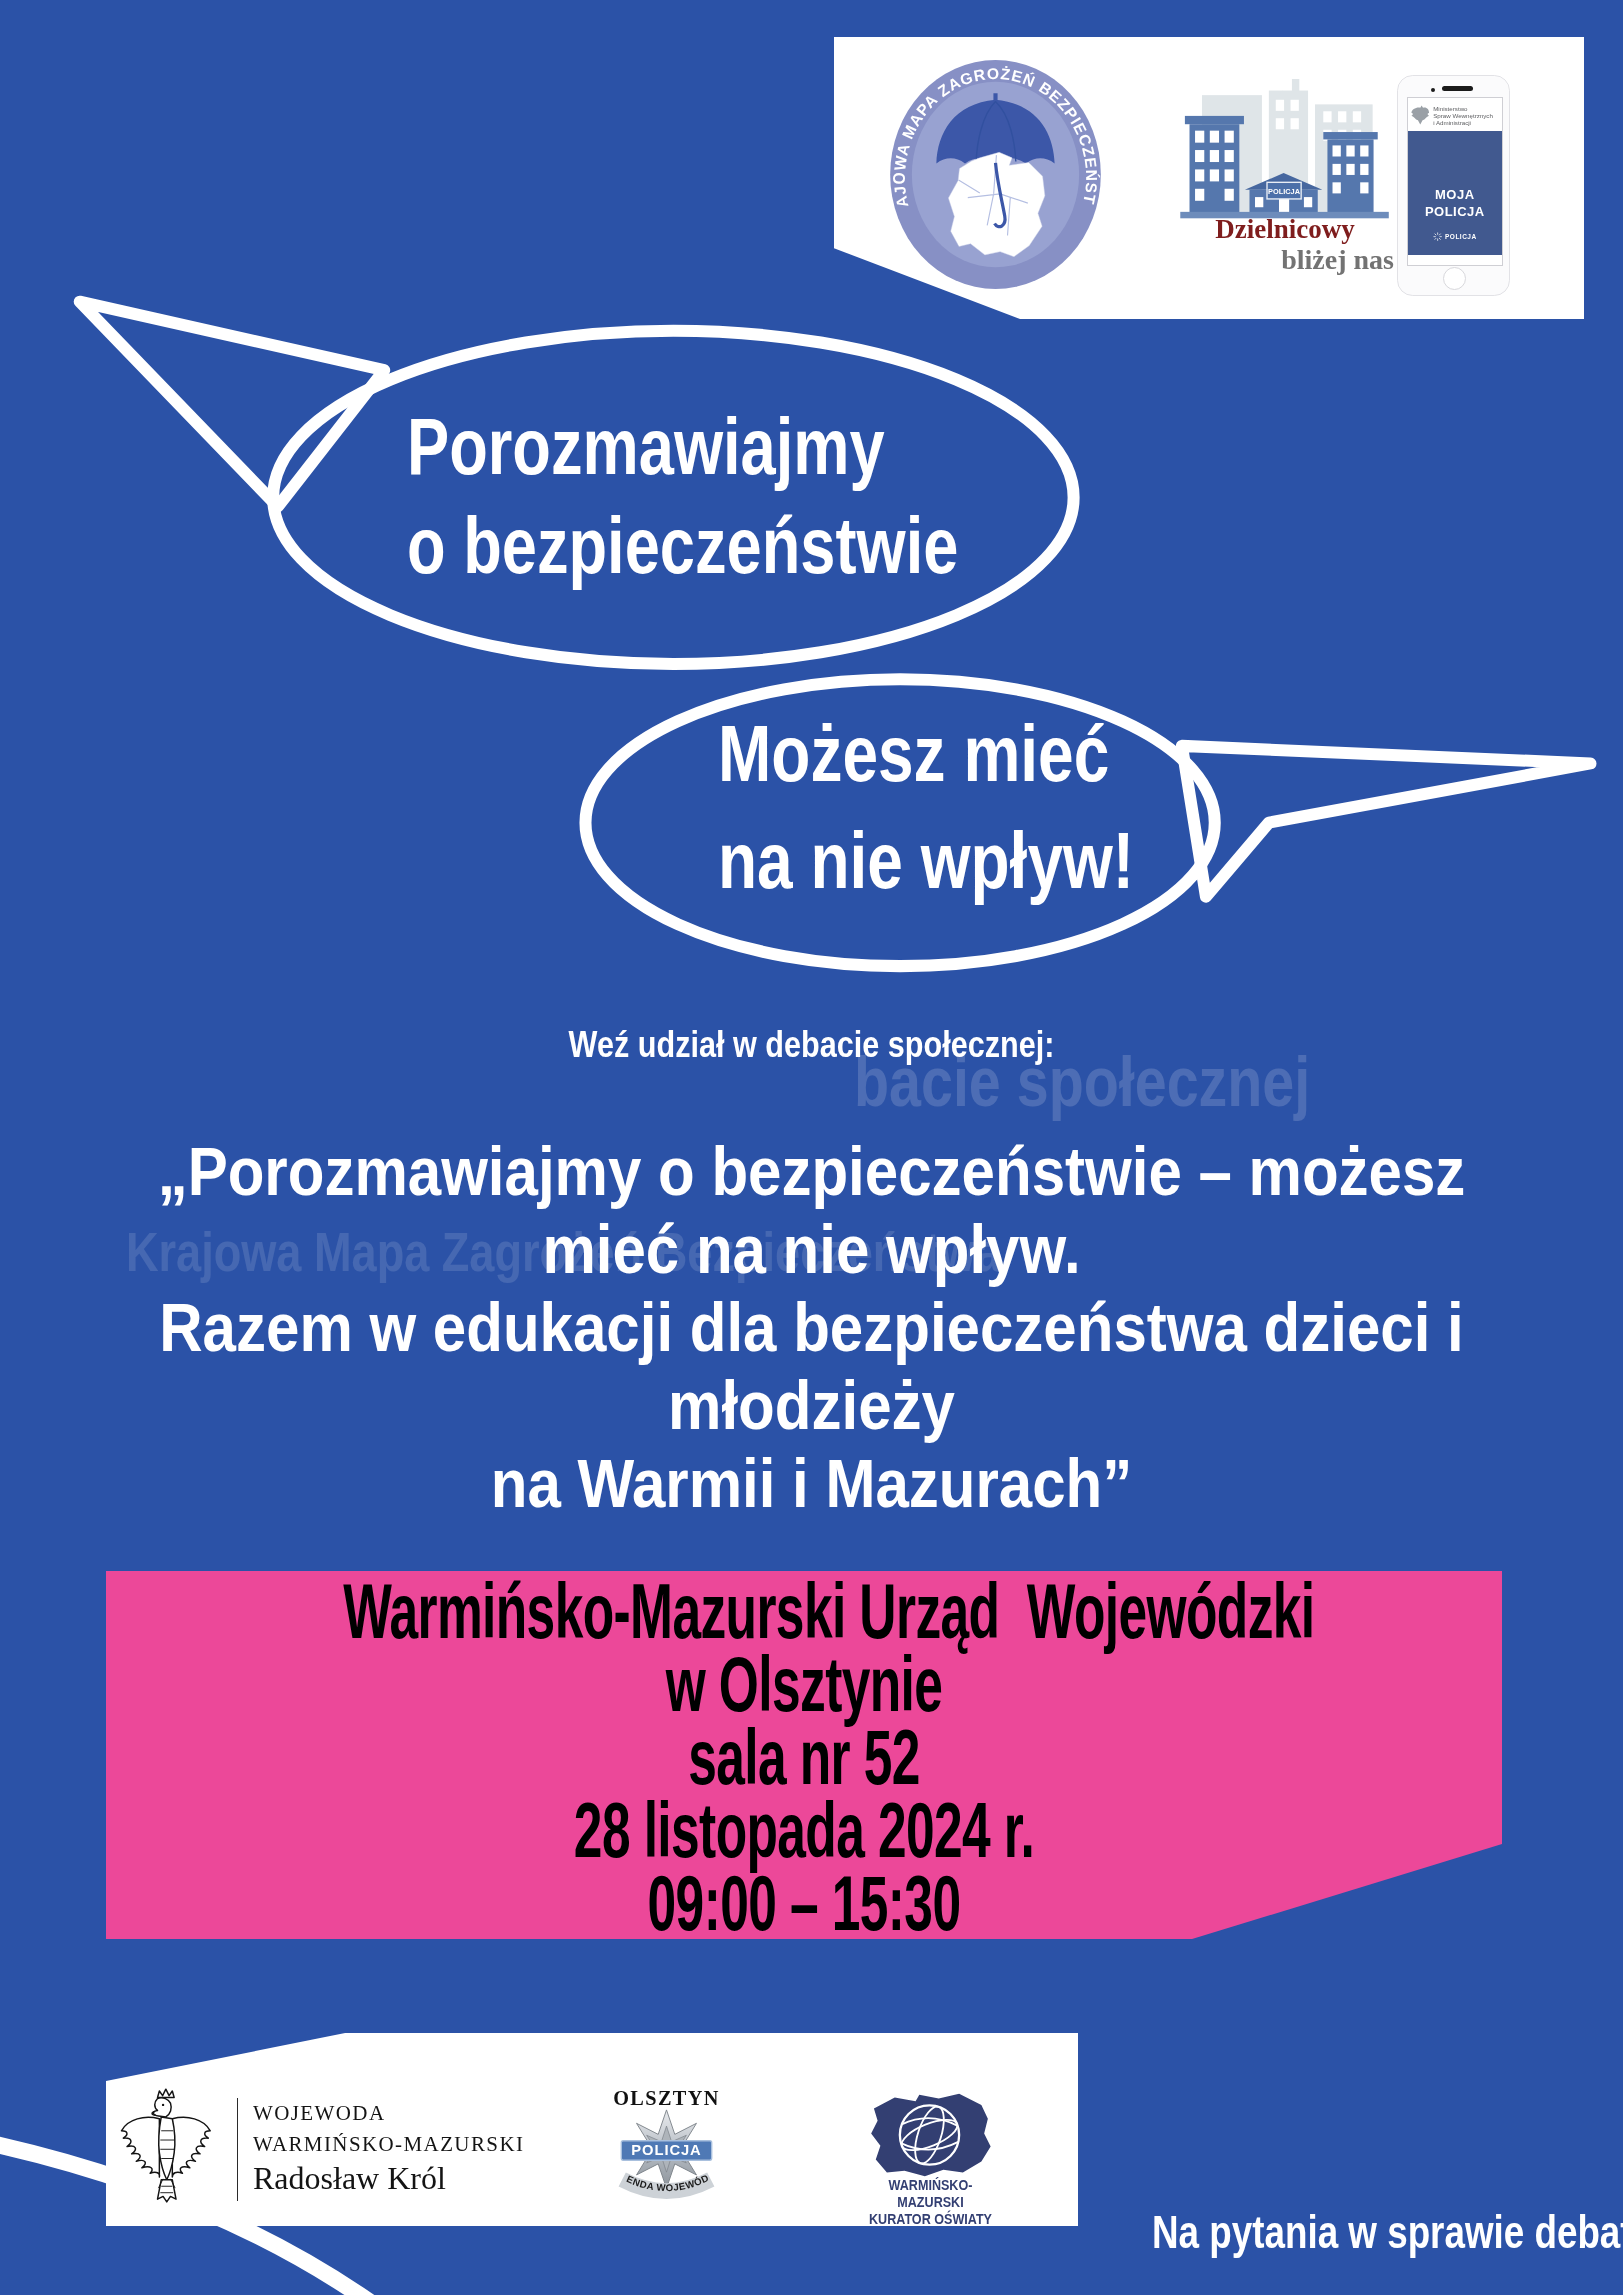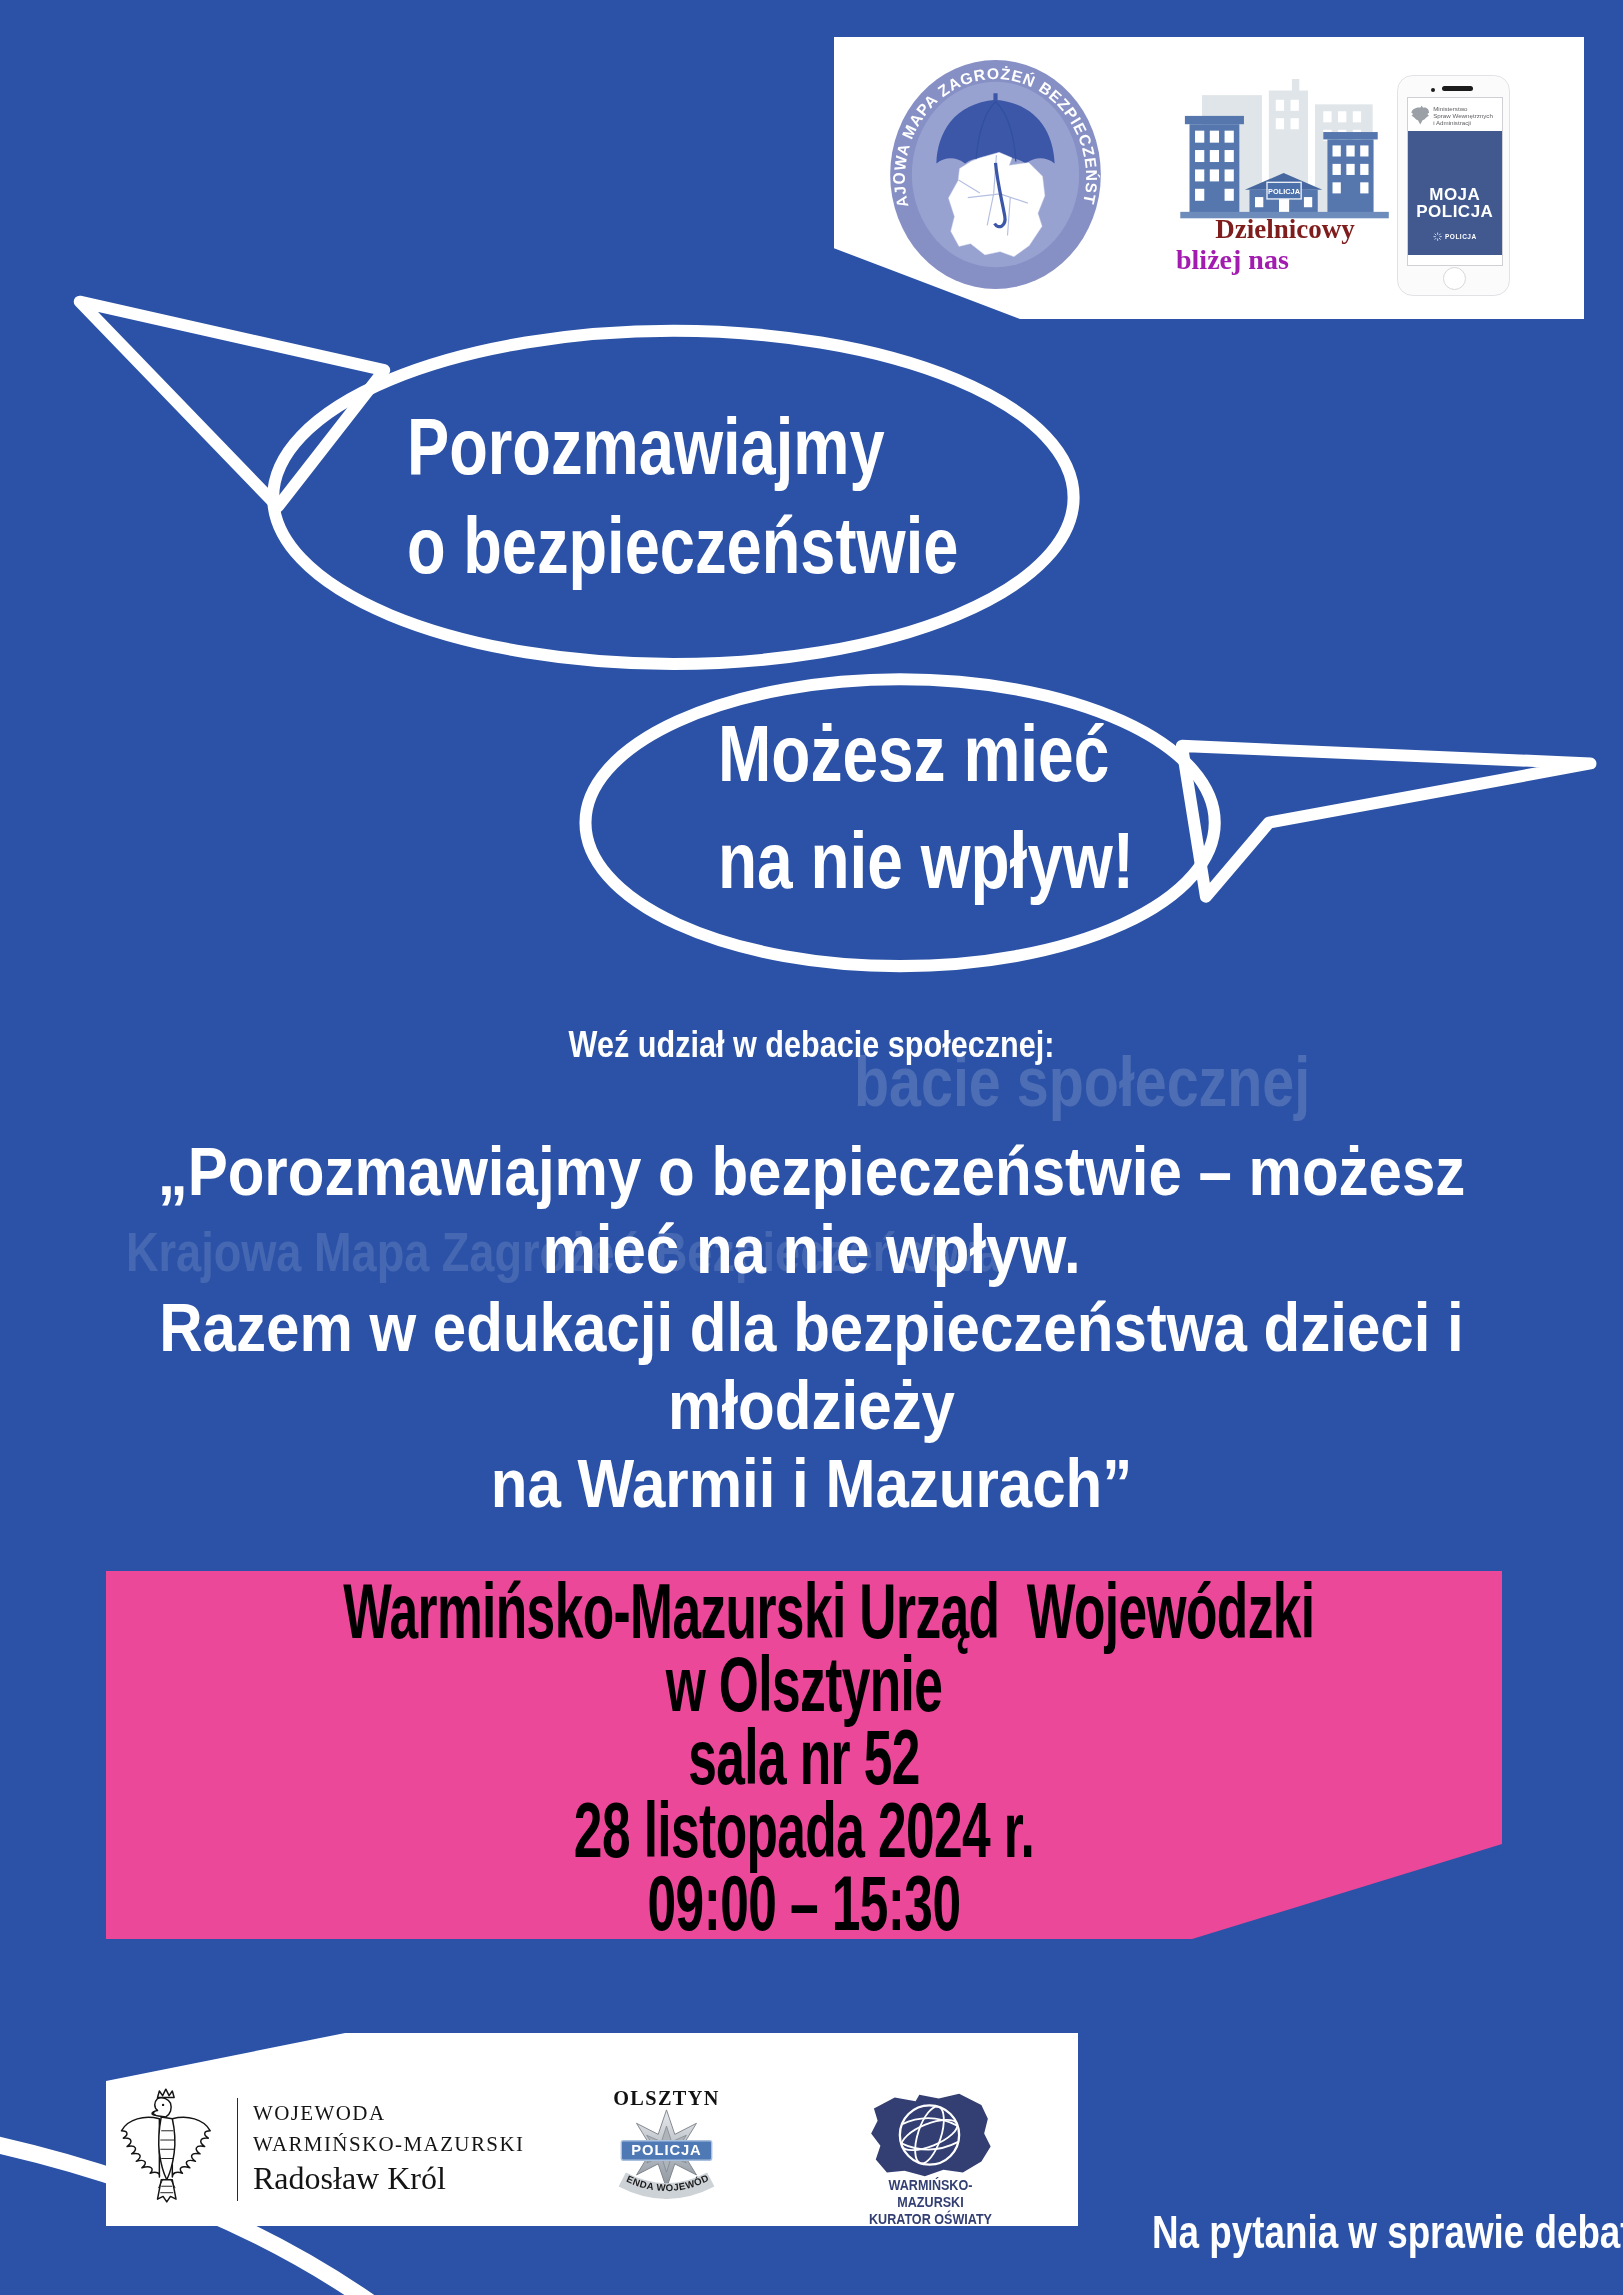--- a/index.html
+++ b/index.html
@@ -26,7 +26,7 @@
   .ms-lines{color:#5f6063;font-size:6.2px;line-height:7.4px;}
   .screen-body{position:relative;width:100%;height:124px;background:#41598f;}
   .app-name{position:absolute;top:56px;width:100%;text-align:center;color:#fff;font-weight:bold;
-            font-size:17px;line-height:16.7px;letter-spacing:0.5px;}
+            font-size:13px;line-height:16.7px;letter-spacing:0.5px;}
   .app-pol{position:absolute;top:101px;width:100%;display:flex;justify-content:center;align-items:center;
            gap:2.8px;color:#fff;font-weight:bold;font-size:6.5px;letter-spacing:0.5px;}
   .phone-home{left:45px;top:191px;width:23px;height:23px;border:1.4px solid #d8d8dc;border-radius:50%;

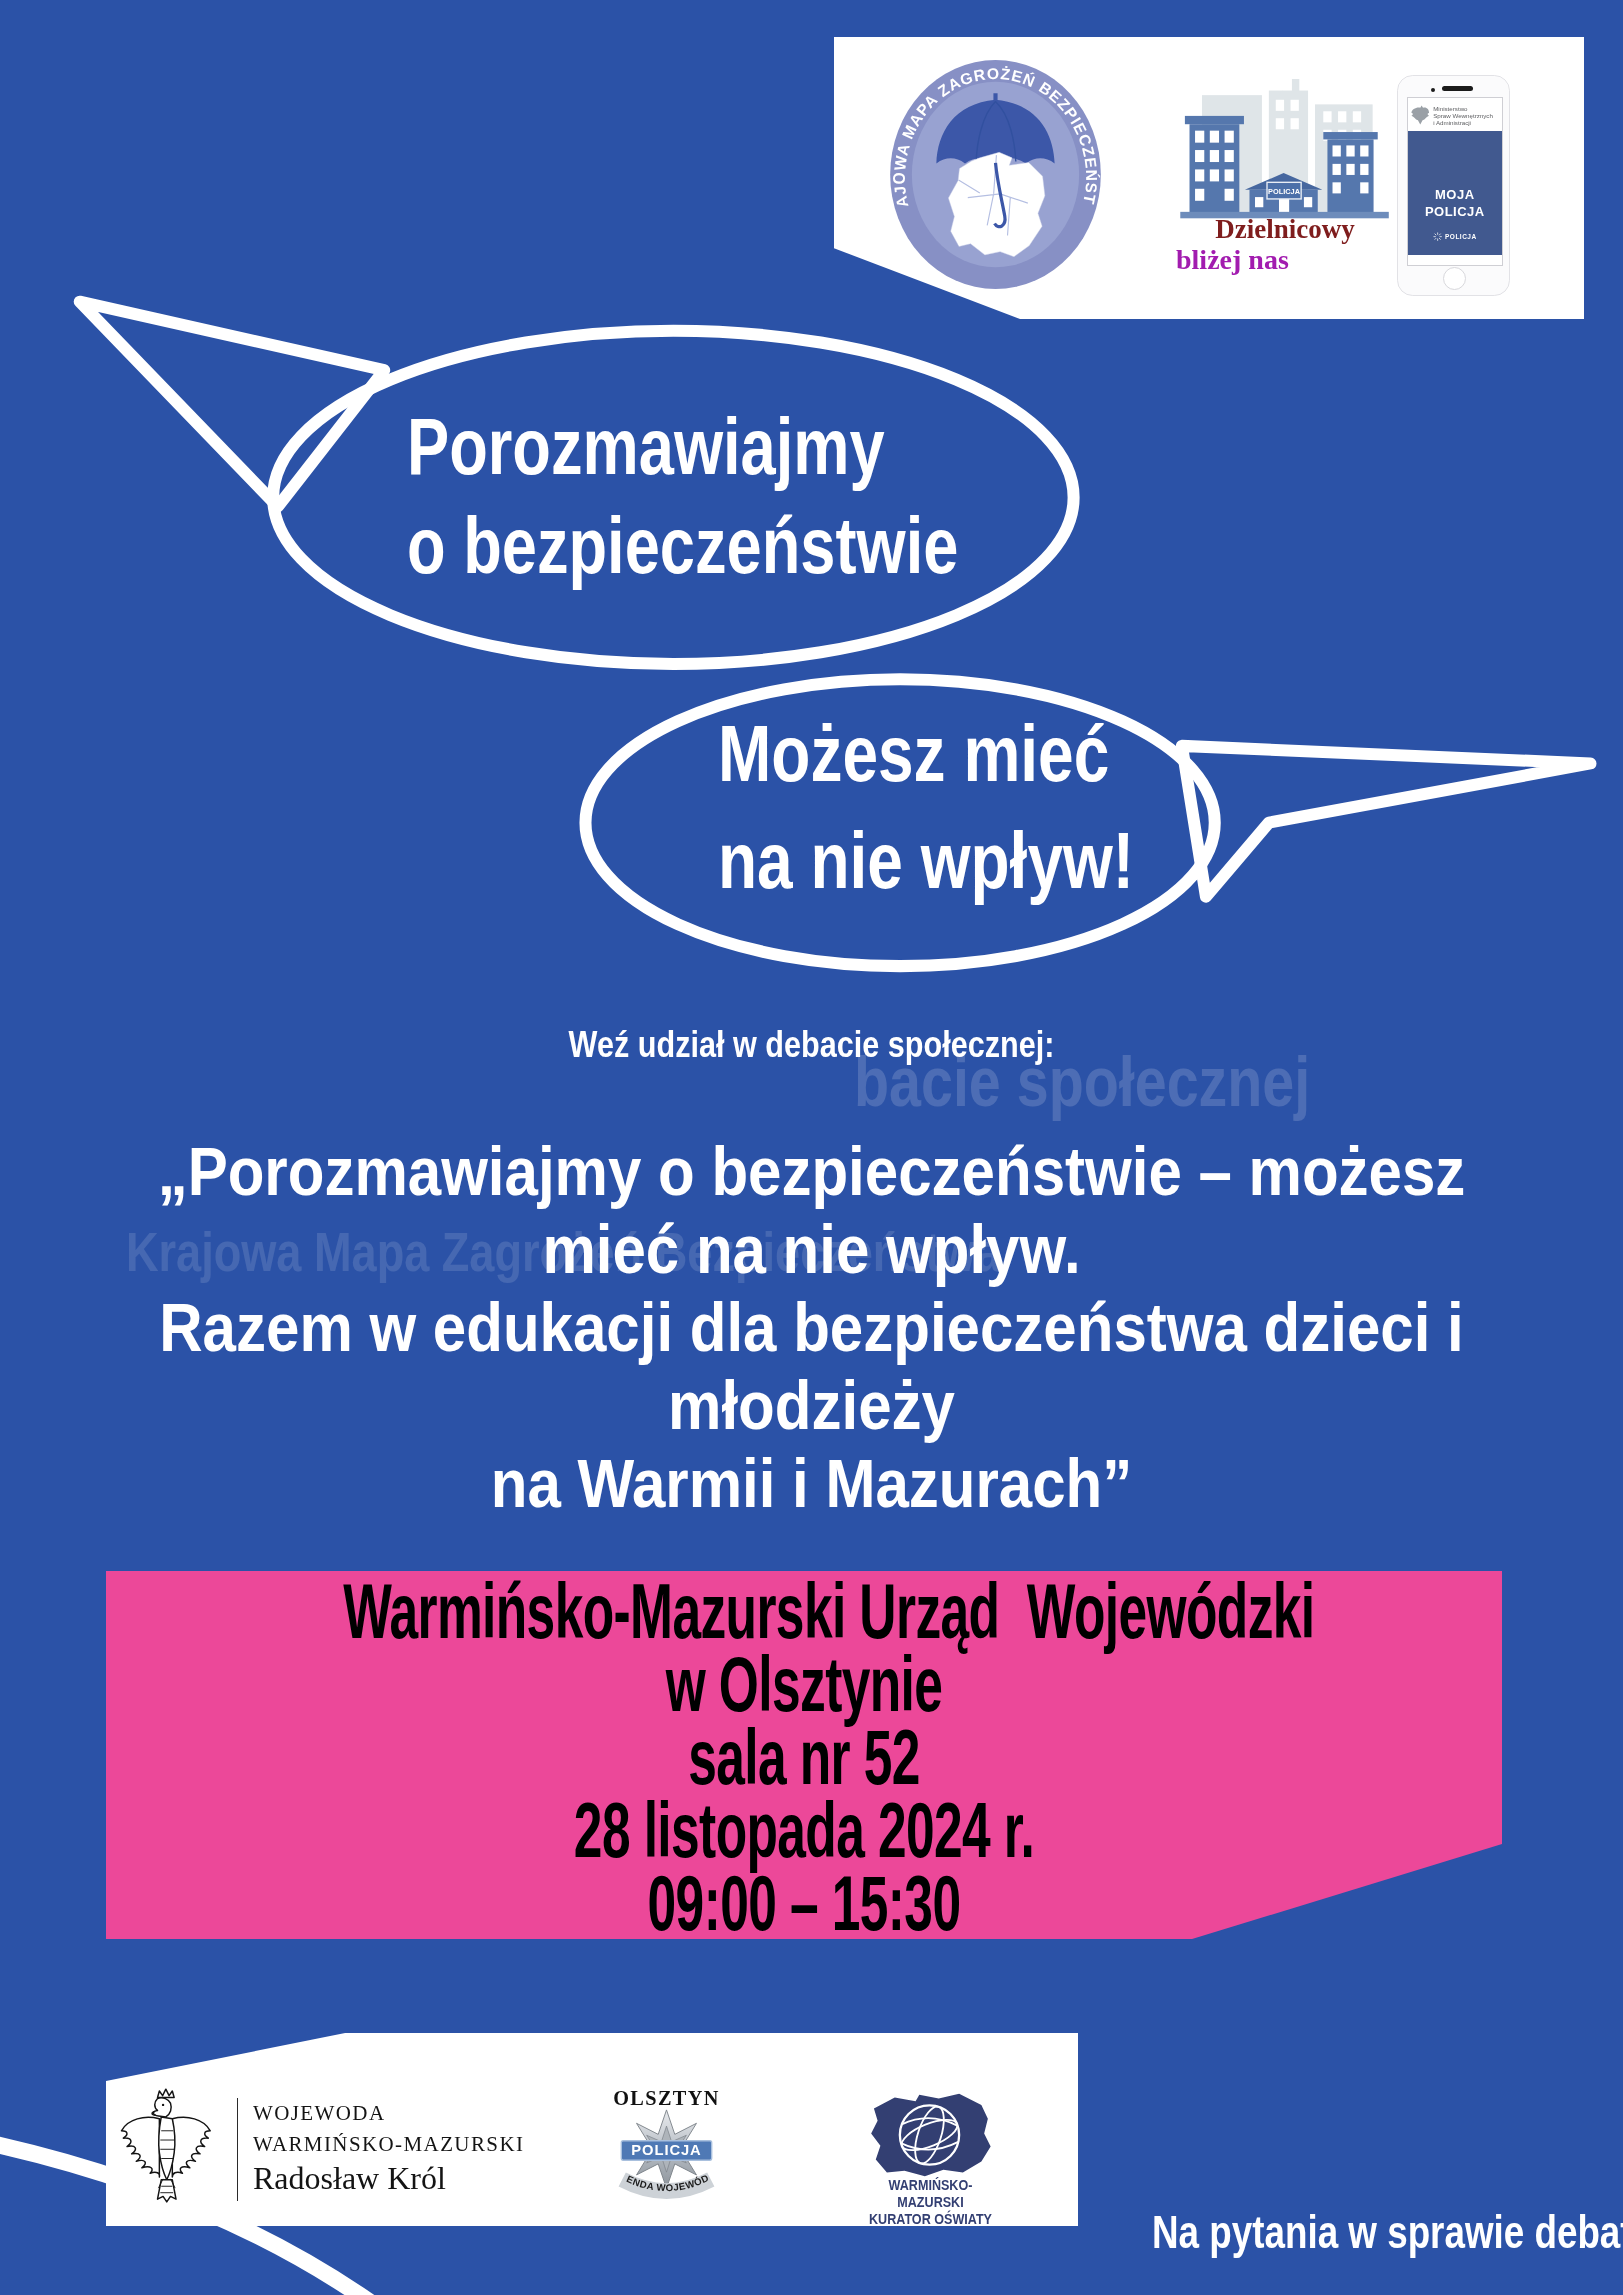--- a/index.html
+++ b/index.html
@@ -13,7 +13,7 @@
              clip-path:polygon(0 0,100% 0,100% 100%,24.8% 100%,0 74.9%);}
   .dz-title{left:342px;top:177px;width:218px;text-align:center;color:#7f1d1d;
             font-family:"Liberation Serif","DejaVu Serif",serif;font-weight:600;font-size:27px;}
-  .dz-sub{left:342px;top:207px;width:218px;text-align:left;color:#a21caf;
+  .dz-sub{left:342px;top:207px;width:218px;text-align:right;color:#737373;
           font-family:"Liberation Serif","DejaVu Serif",serif;font-weight:bold;font-size:28px;}
 
   

